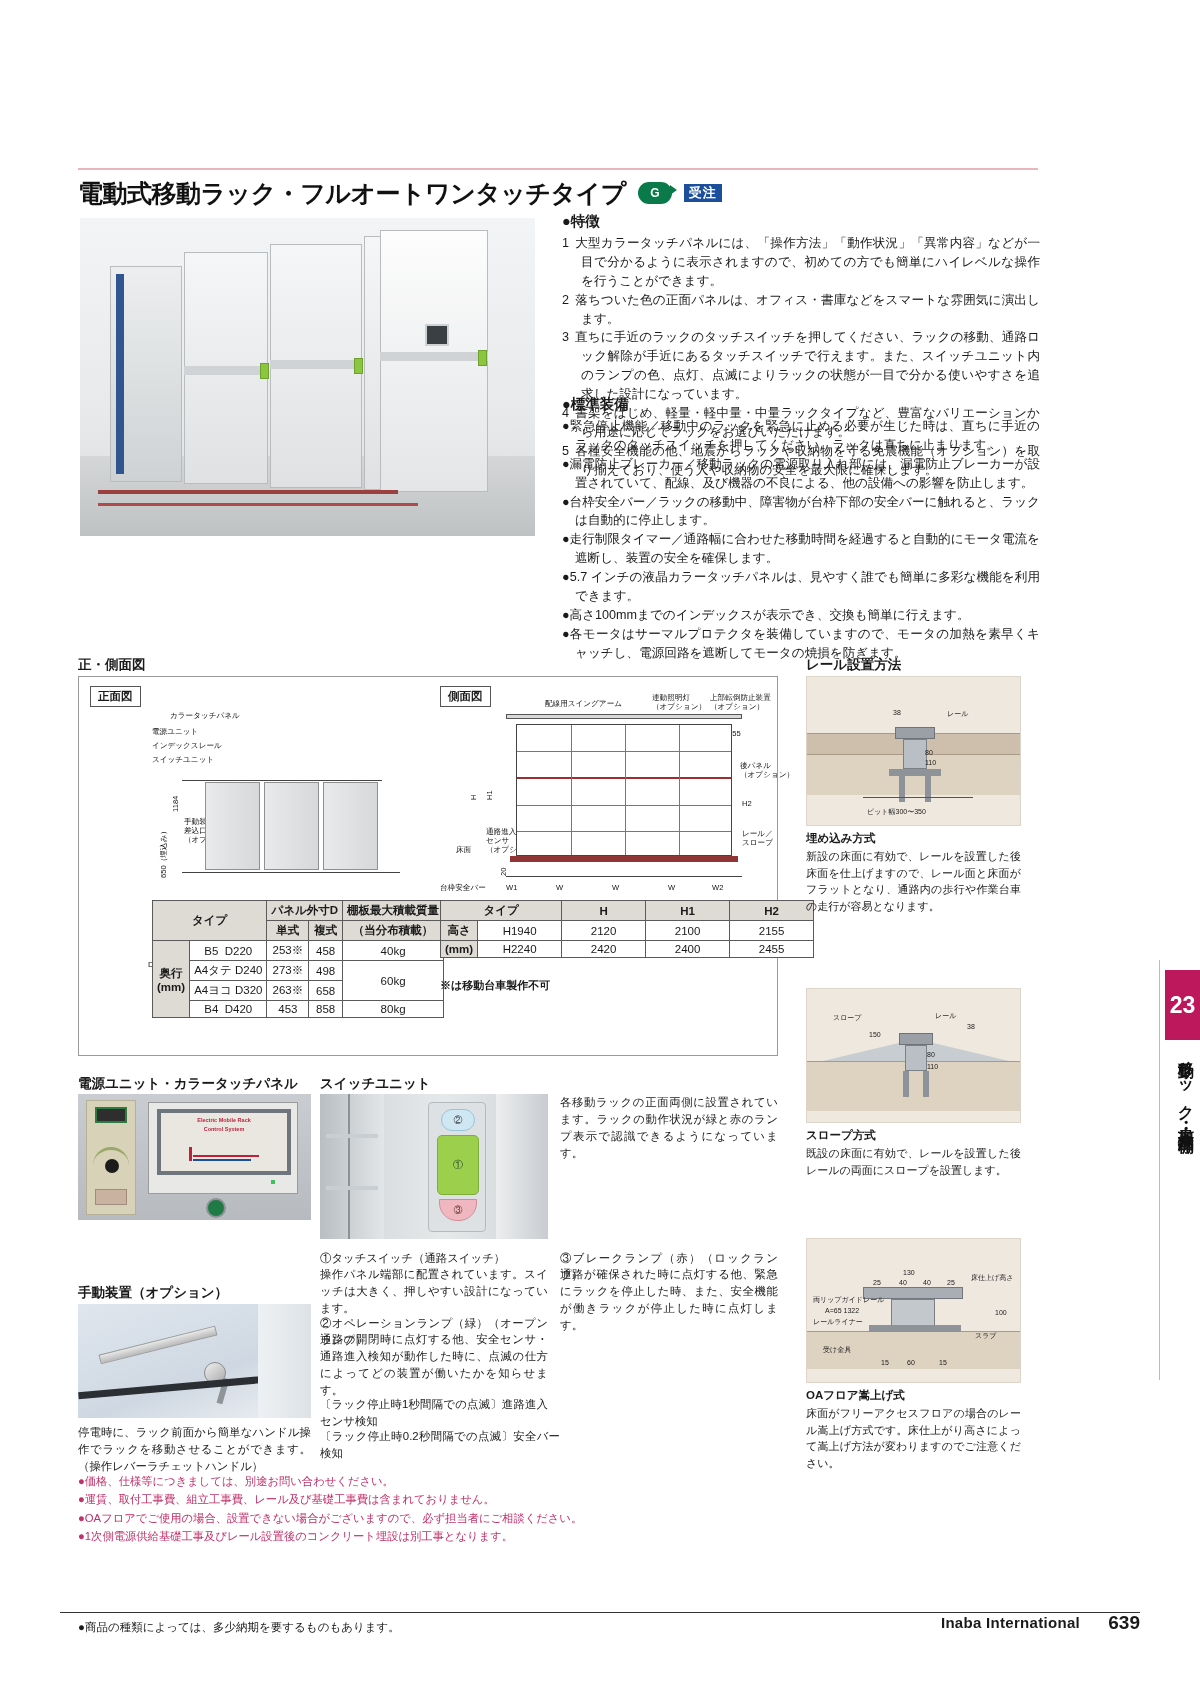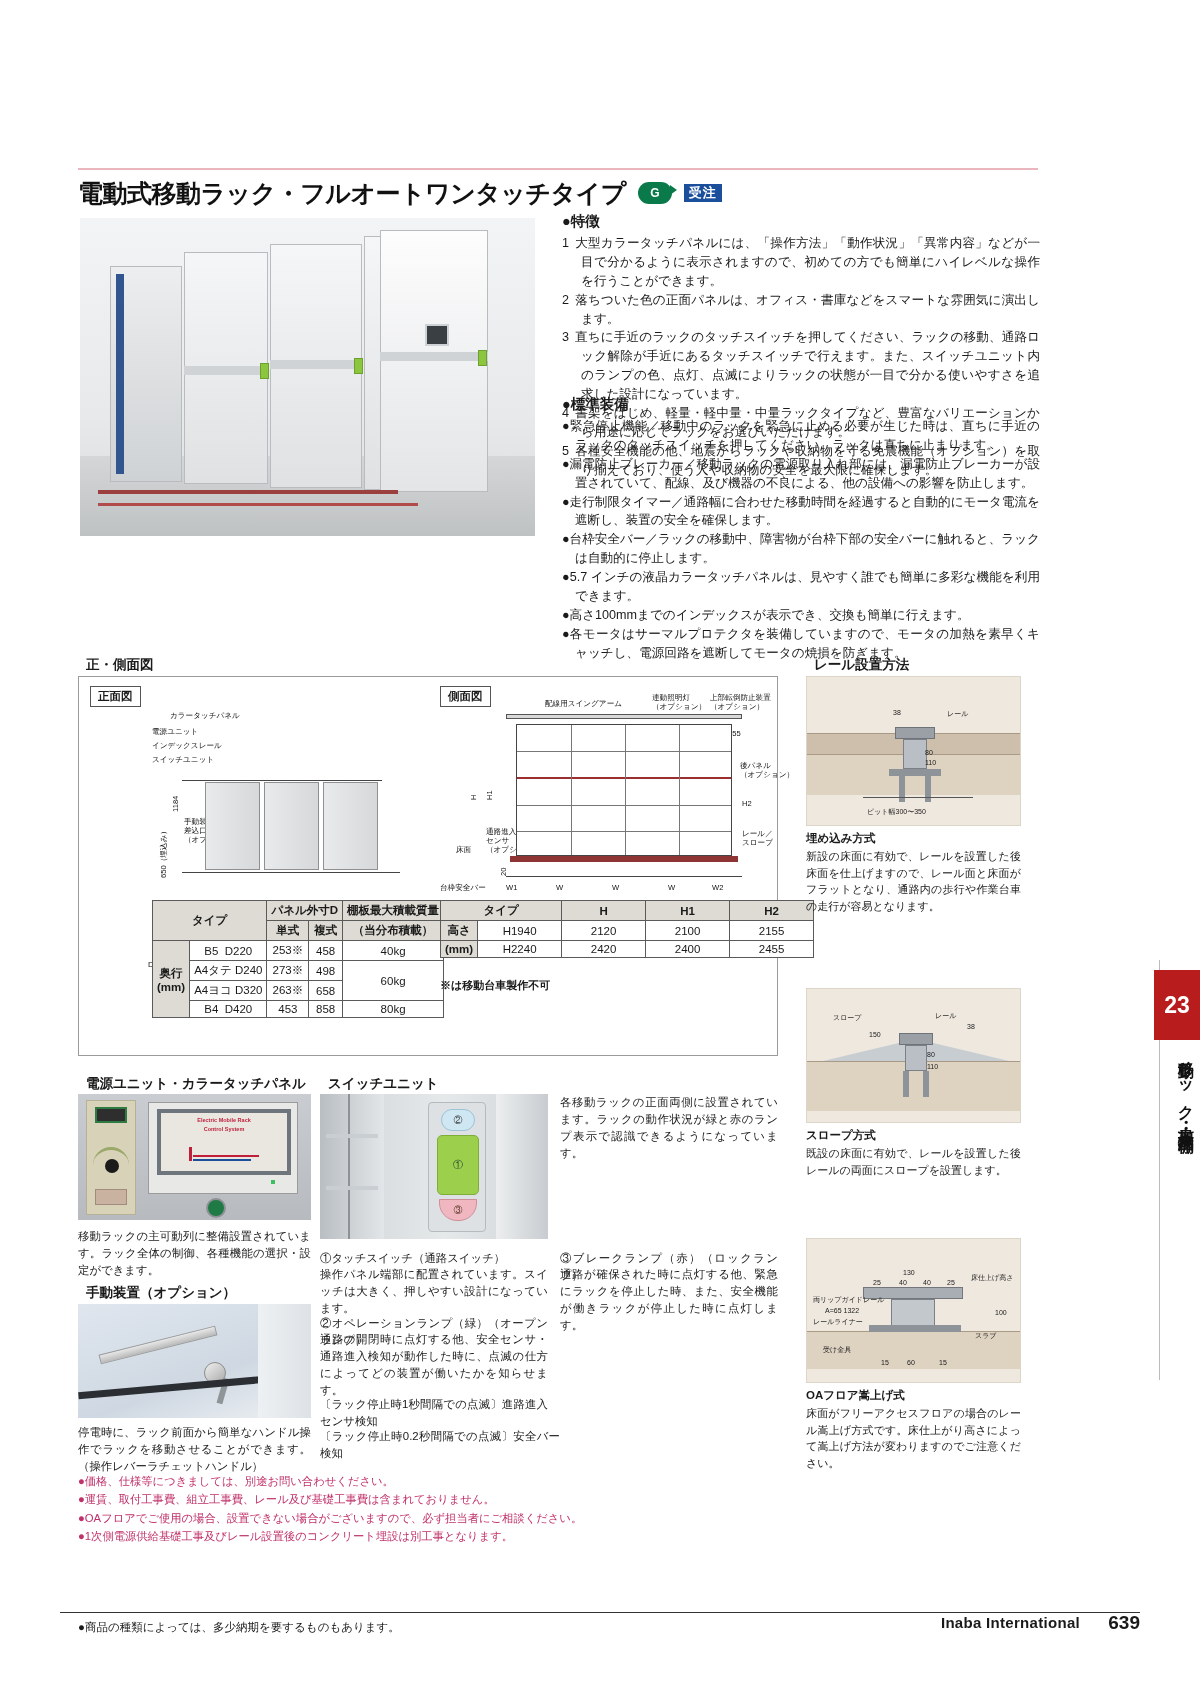--- a/index.html
+++ b/index.html
@@ -192,8 +192,8 @@
     <h3>●標準装備</h3>
     <p>●緊急停止機能／移動中のラックを緊急に止める必要が生じた時は、直ちに手近のラックのタッチスイッチを押してください。ラックは直ちに止まります。</p>
     <p>●漏電防止ブレーカー／移動ラックの電源取り入れ部には、漏電防止ブレーカーが設置されていて、配線、及び機器の不良による、他の設備への影響を防止します。</p>
+    <p>●台枠安全バー／ラックの移動中、障害物が台枠下部の安全バーに触れると、ラックは自動的に停止します。</p>
     <p>●走行制限タイマー／通路幅に合わせた移動時間を経過すると自動的にモータ電流を遮断し、装置の安全を確保します。</p>
-    <p>●台枠安全バー／ラックの移動中、障害物が台枠下部の安全バーに触れると、ラックは自動的に停止します。</p>
     <p>●5.7 インチの液晶カラータッチパネルは、見やすく誰でも簡単に多彩な機能を利用できます。</p>
     <p>●高さ100mmまでのインデックスが表示でき、交換も簡単に行えます。</p>
     <p>●各モータはサーマルプロテクタを装備していますので、モータの加熱を素早くキャッチし、電源回路を遮断してモータの焼損を防ぎます。</p>

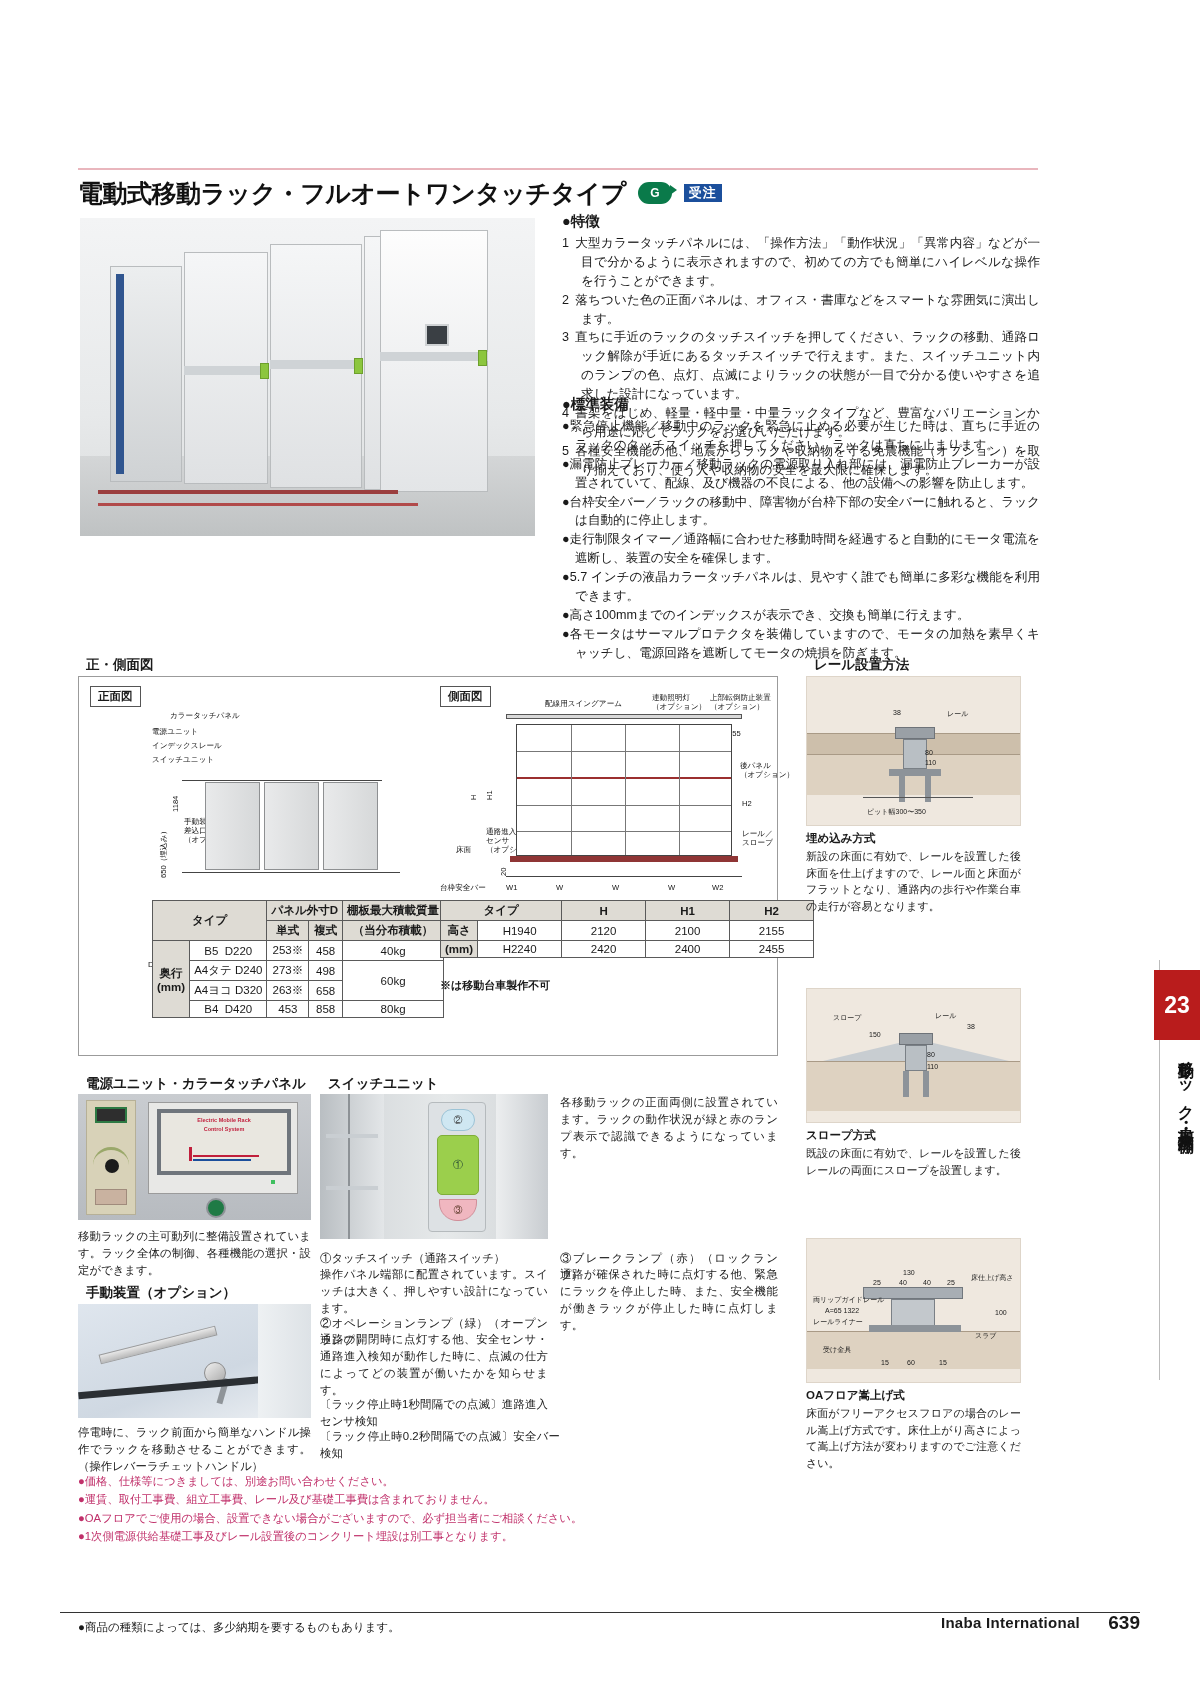--- a/index.html
+++ b/index.html
@@ -80,7 +80,7 @@
   .color-block .cap { font-size:11px; line-height:1.35; margin-top:4px; }
 
   
-  .sec-h { position:absolute; font-size:13.5px; font-weight:bold;margin-left:8px; }
+  .sec-h { position:absolute; font-size:13.5px; font-weight:bold; }
 
   
   .draw-frame { position:absolute; border:1px solid #9b9b9b; background:#fff; }

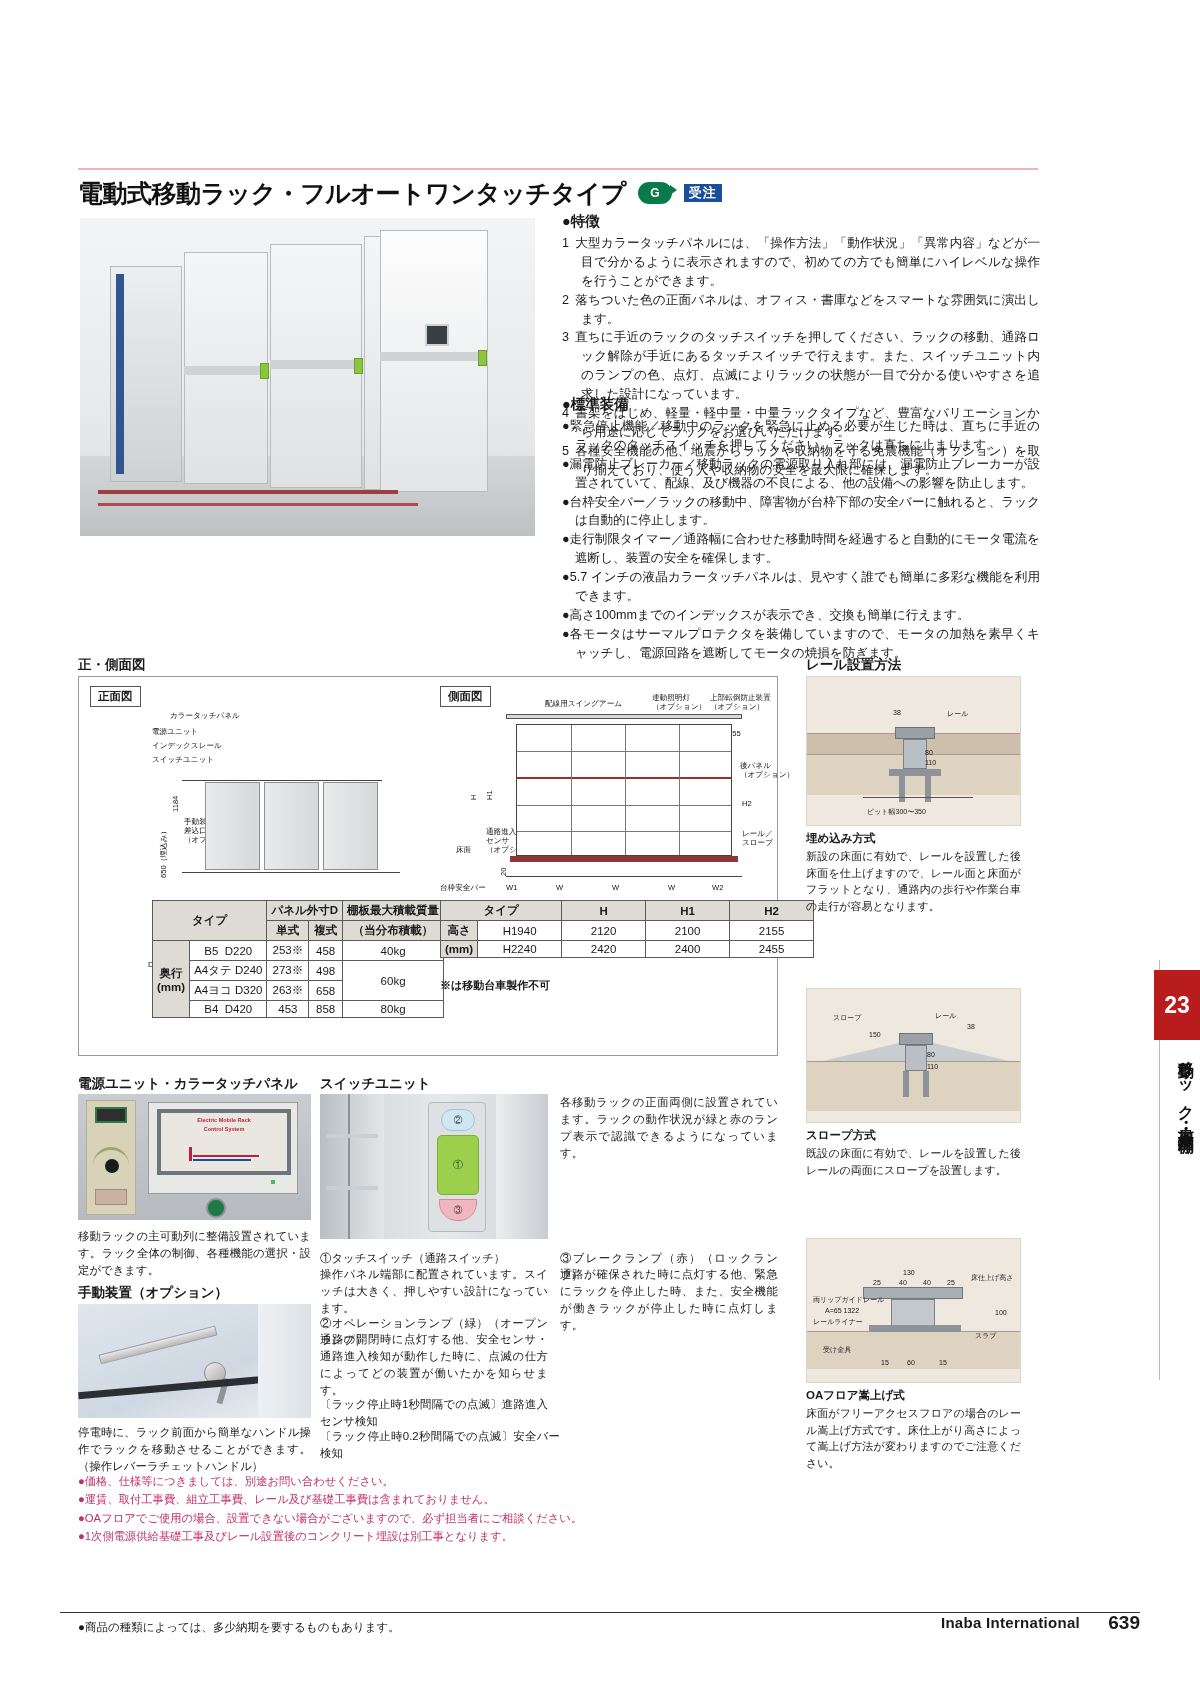--- a/index.html
+++ b/index.html
@@ -116,8 +116,8 @@
 
   
   .tab {
-    position:absolute; right:0; top:970px; width:46px; height:70px;
-    background:#b91c1c; color:#fff; font-size:23px; font-weight:bold;
+    position:absolute; right:0; top:970px; width:35px; height:70px;
+    background:#be185d; color:#fff; font-size:23px; font-weight:bold;
     display:flex; align-items:center; justify-content:center;
   }
   .tab-vert {

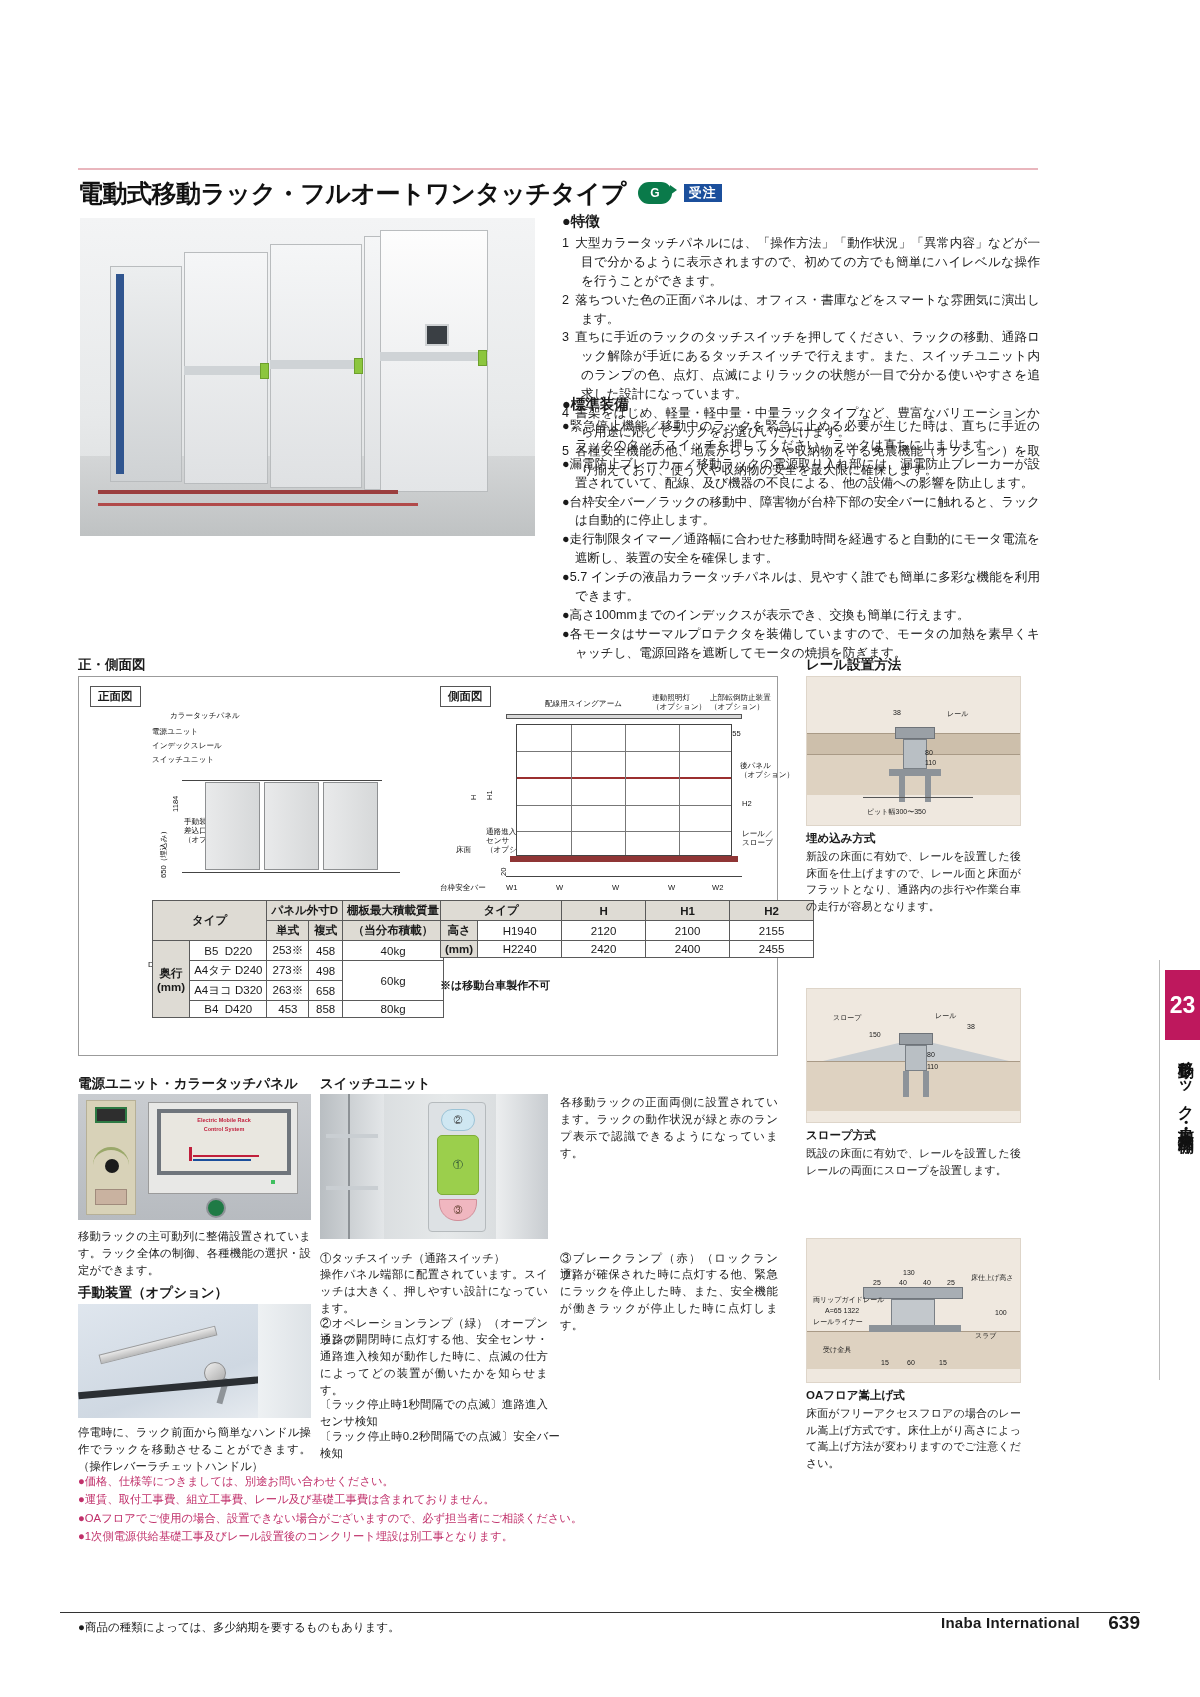--- a/index.html
+++ b/index.html
@@ -361,7 +361,6 @@
     </div>
     <div style="position:absolute;left:128px;top:104px;width:20px;height:20px;border-radius:50%;background:#1f7a45;border:2px solid #8e9297;"></div>
   </div>
-  <div class="cap-txt" style="left:78px; top:1228px; width:233px;">移動ラックの主可動列に整備設置されています。ラック全体の制御、各種機能の選択・設定ができます。</div>
 
   <div class="sec-h" style="left:78px; top:1284px;">手動装置（オプション）</div>
   <div class="photo" style="left:78px; top:1304px; width:233px; height:114px; background:linear-gradient(160deg,#dfe6ee,#cfd8e2 60%,#eef1f4);">

